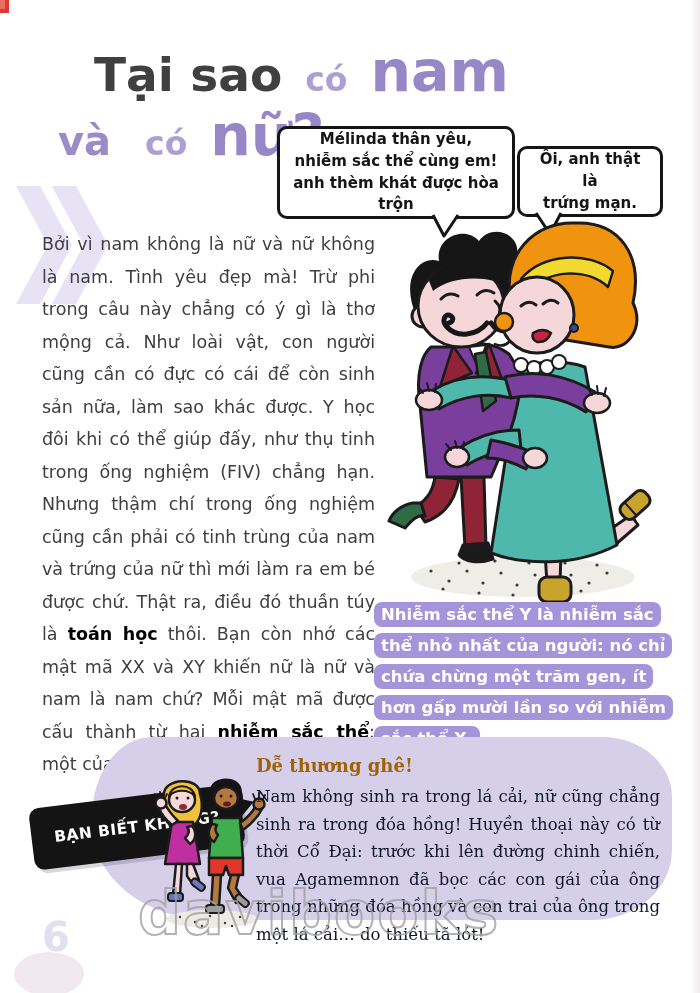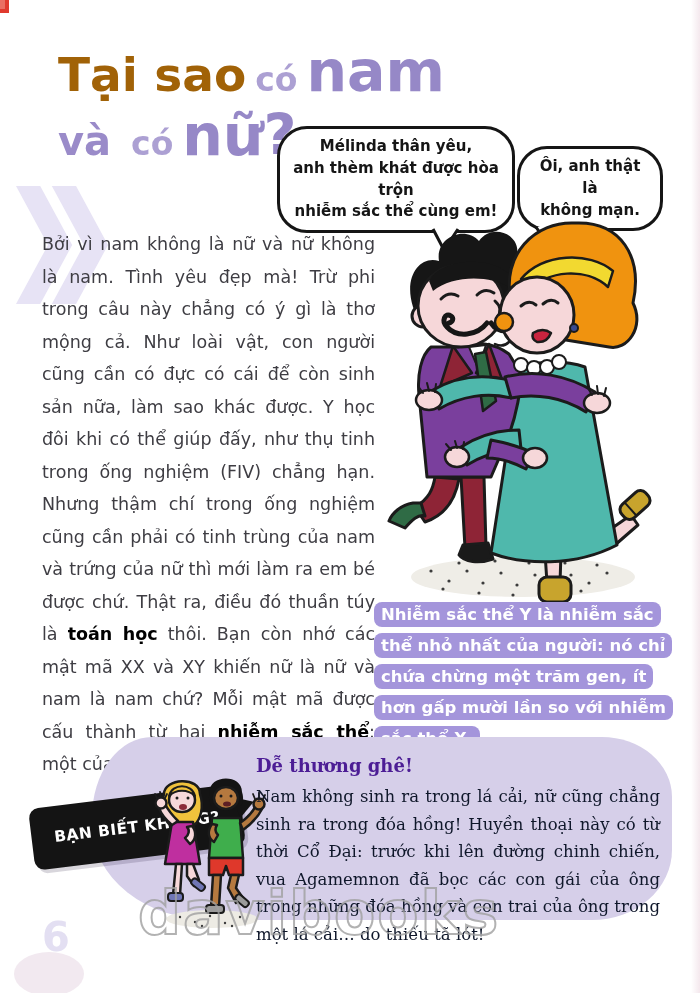--- a/index.html
+++ b/index.html
@@ -20,7 +20,7 @@
   .title { position:absolute; left:58px; top:42px; line-height:1.05; }
   .t-line { display:block; white-space:nowrap; }
   .t-line2 { margin-top:4px; }
-  .t-big  { font-size:47px; font-weight:bold; color:#a16207; }
+  .t-big  { font-size:47px; font-weight:bold; color:#404040;margin-left:36px; }
   .t-small{ font-size:33px; font-weight:bold; color:#aca0d3; margin:0 9px; }
   .t-huge { font-size:57px; font-weight:bold; color:#9688c7; }
   .t-med  { font-size:40px; font-weight:bold; color:#9a8bc9; margin-right:11px; }

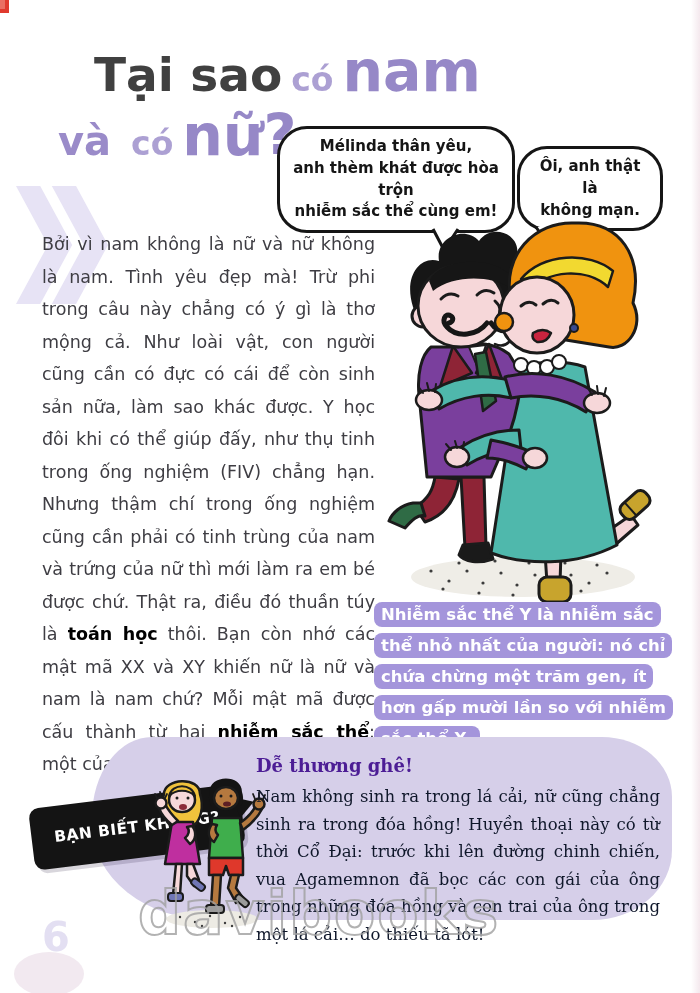--- a/index.html
+++ b/index.html
@@ -21,7 +21,7 @@
   .t-line { display:block; white-space:nowrap; }
   .t-line2 { margin-top:4px; }
   .t-big  { font-size:47px; font-weight:bold; color:#404040;margin-left:36px; }
-  .t-small{ font-size:33px; font-weight:bold; color:#aca0d3; margin:0 9px; }
+  .t-small{ font-size:33px; font-weight:bold; color:#aca0d3; margin:0 23px; }
   .t-huge { font-size:57px; font-weight:bold; color:#9688c7; }
   .t-med  { font-size:40px; font-weight:bold; color:#9a8bc9; margin-right:11px; }
 

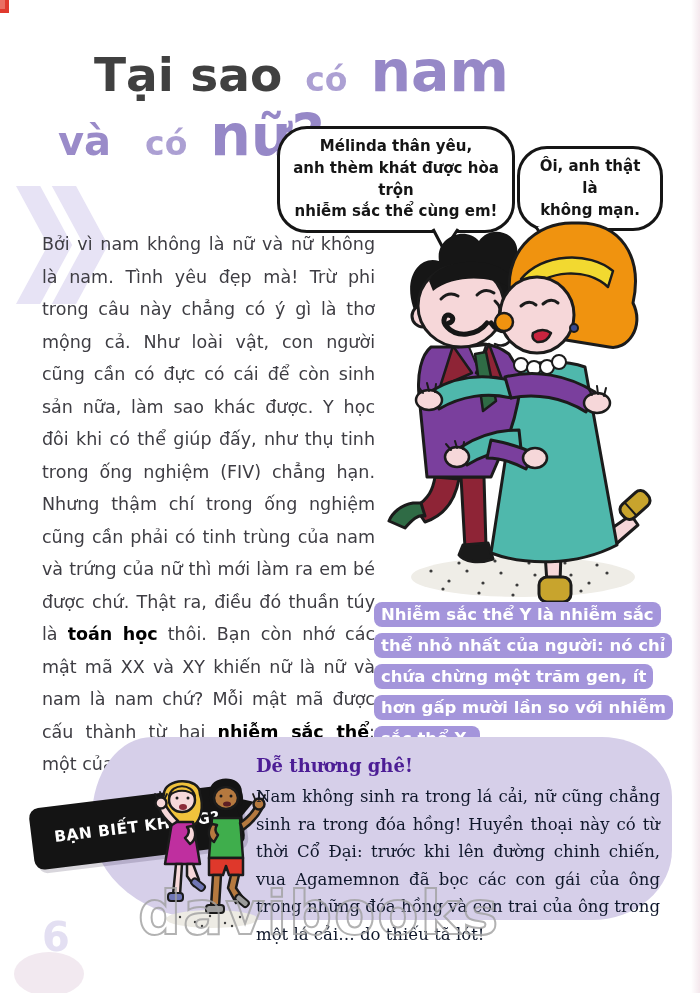--- a/index.html
+++ b/index.html
@@ -29,8 +29,8 @@
 
   
   .bubble { position:absolute; background:#fff; border:3px solid #151515;
-    border-radius:30px; text-align:center; font-size:15px; font-weight:bold;
-    color:#151515; line-height:1.45; padding:7px 10px; }
+    border-radius:10px; text-align:center; font-size:15px; font-weight:bold;
+    color:#151515; line-height:1.45; padding:0 10px; }
   .bubble-man   { left:277px; top:126px; width:238px; }
   .bubble-woman { left:517px; top:146px; width:146px; }
   .b-line { display:block; }

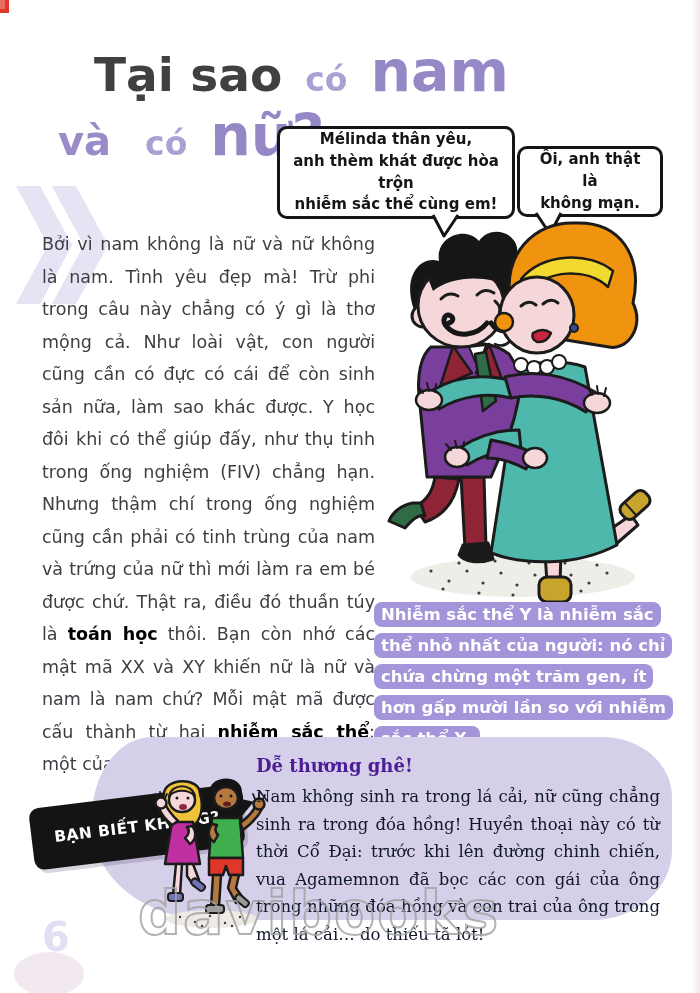--- a/index.html
+++ b/index.html
@@ -102,8 +102,8 @@
 
   <div class="bubble bubble-man">
     <span class="b-line">Mélinda thân yêu,</span>
+    <span class="b-line">nhiễm sắc thể cùng em!</span>
     <span class="b-line">anh thèm khát được hòa trộn</span>
-    <span class="b-line">nhiễm sắc thể cùng em!</span>
     <svg class="tail" viewBox="0 0 30 24">
         <path d="M3,1 L14,22 L28,1" fill="#ffffff" stroke="#151515" stroke-width="3" stroke-linejoin="round"></path>
       </svg>

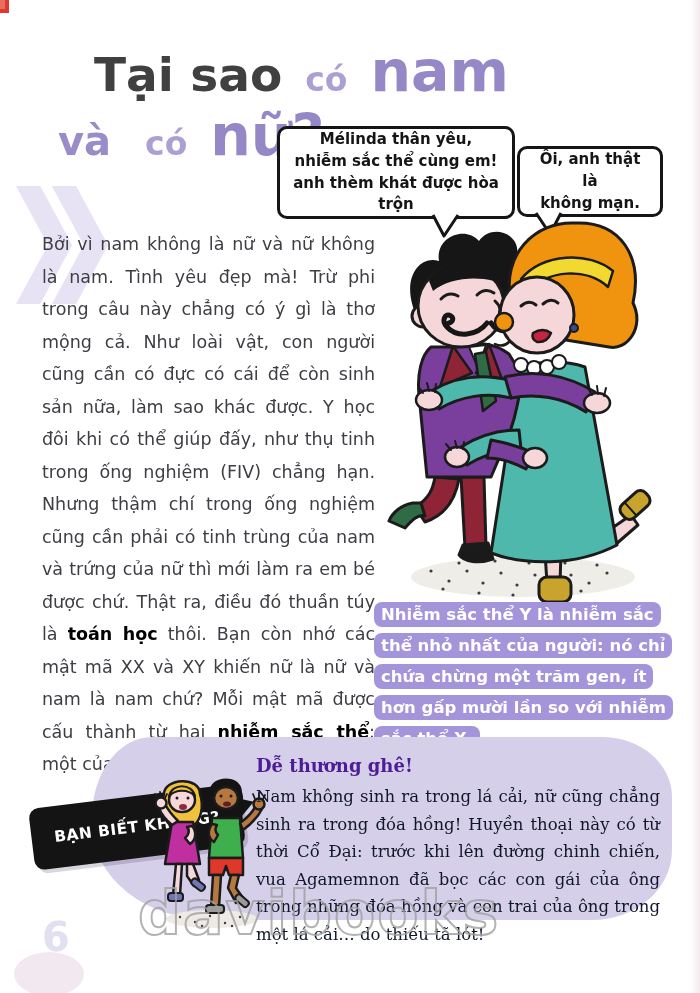--- a/index.html
+++ b/index.html
@@ -111,7 +111,7 @@
 
   <div class="bubble bubble-woman">
     <span class="b-line">Ôi, anh thật là</span>
-    <span class="b-line">không mạn.</span>
+    <span class="b-line">trứng mạn.</span>
     <svg class="tail" viewBox="0 0 30 24">
         <path d="M3,1 L14,22 L28,1" fill="#ffffff" stroke="#151515" stroke-width="3" stroke-linejoin="round"></path>
       </svg>

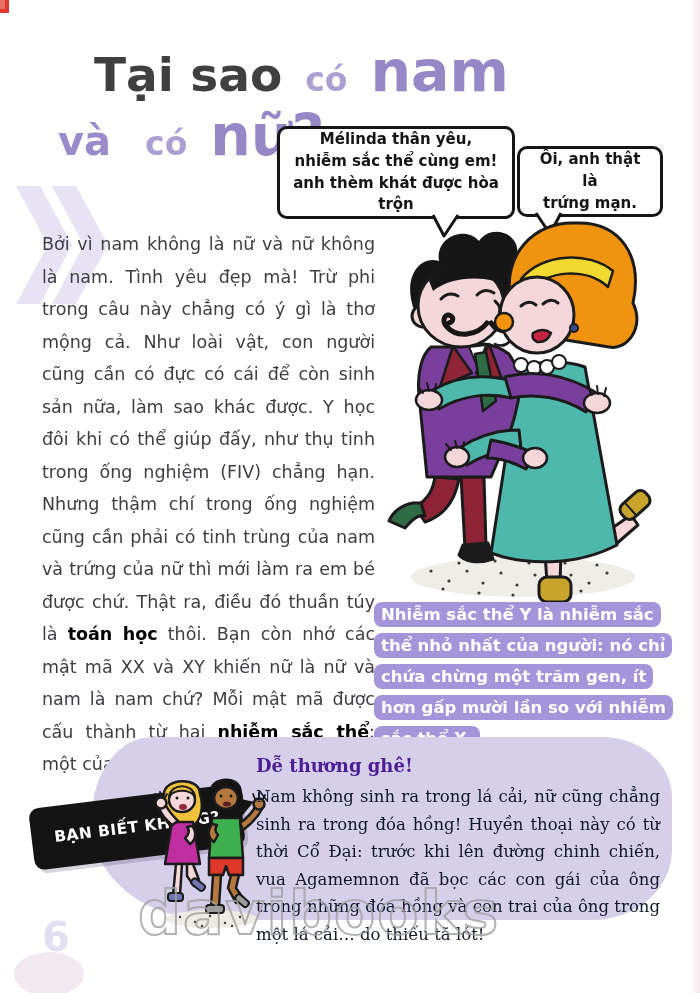--- a/index.html
+++ b/index.html
@@ -67,7 +67,7 @@
     transform:rotate(-12deg); }
   .kids { position:absolute; left:150px; top:768px; width:120px; height:168px; }
   .know-heading { position:absolute; left:256px; top:755px;
-    font-family:"DejaVu Serif", serif; font-size:18px; font-weight:bold; color:#4c1d95; }
+    font-family:"DejaVu Serif", serif; font-size:18px; font-weight:bold; color:#a16207; }
   .know-text { position:absolute; left:256px; top:783px; width:404px;
     font-family:"DejaVu Serif", serif; font-size:16.5px; line-height:27.5px;
     color:#0f172a; text-align:justify; }

